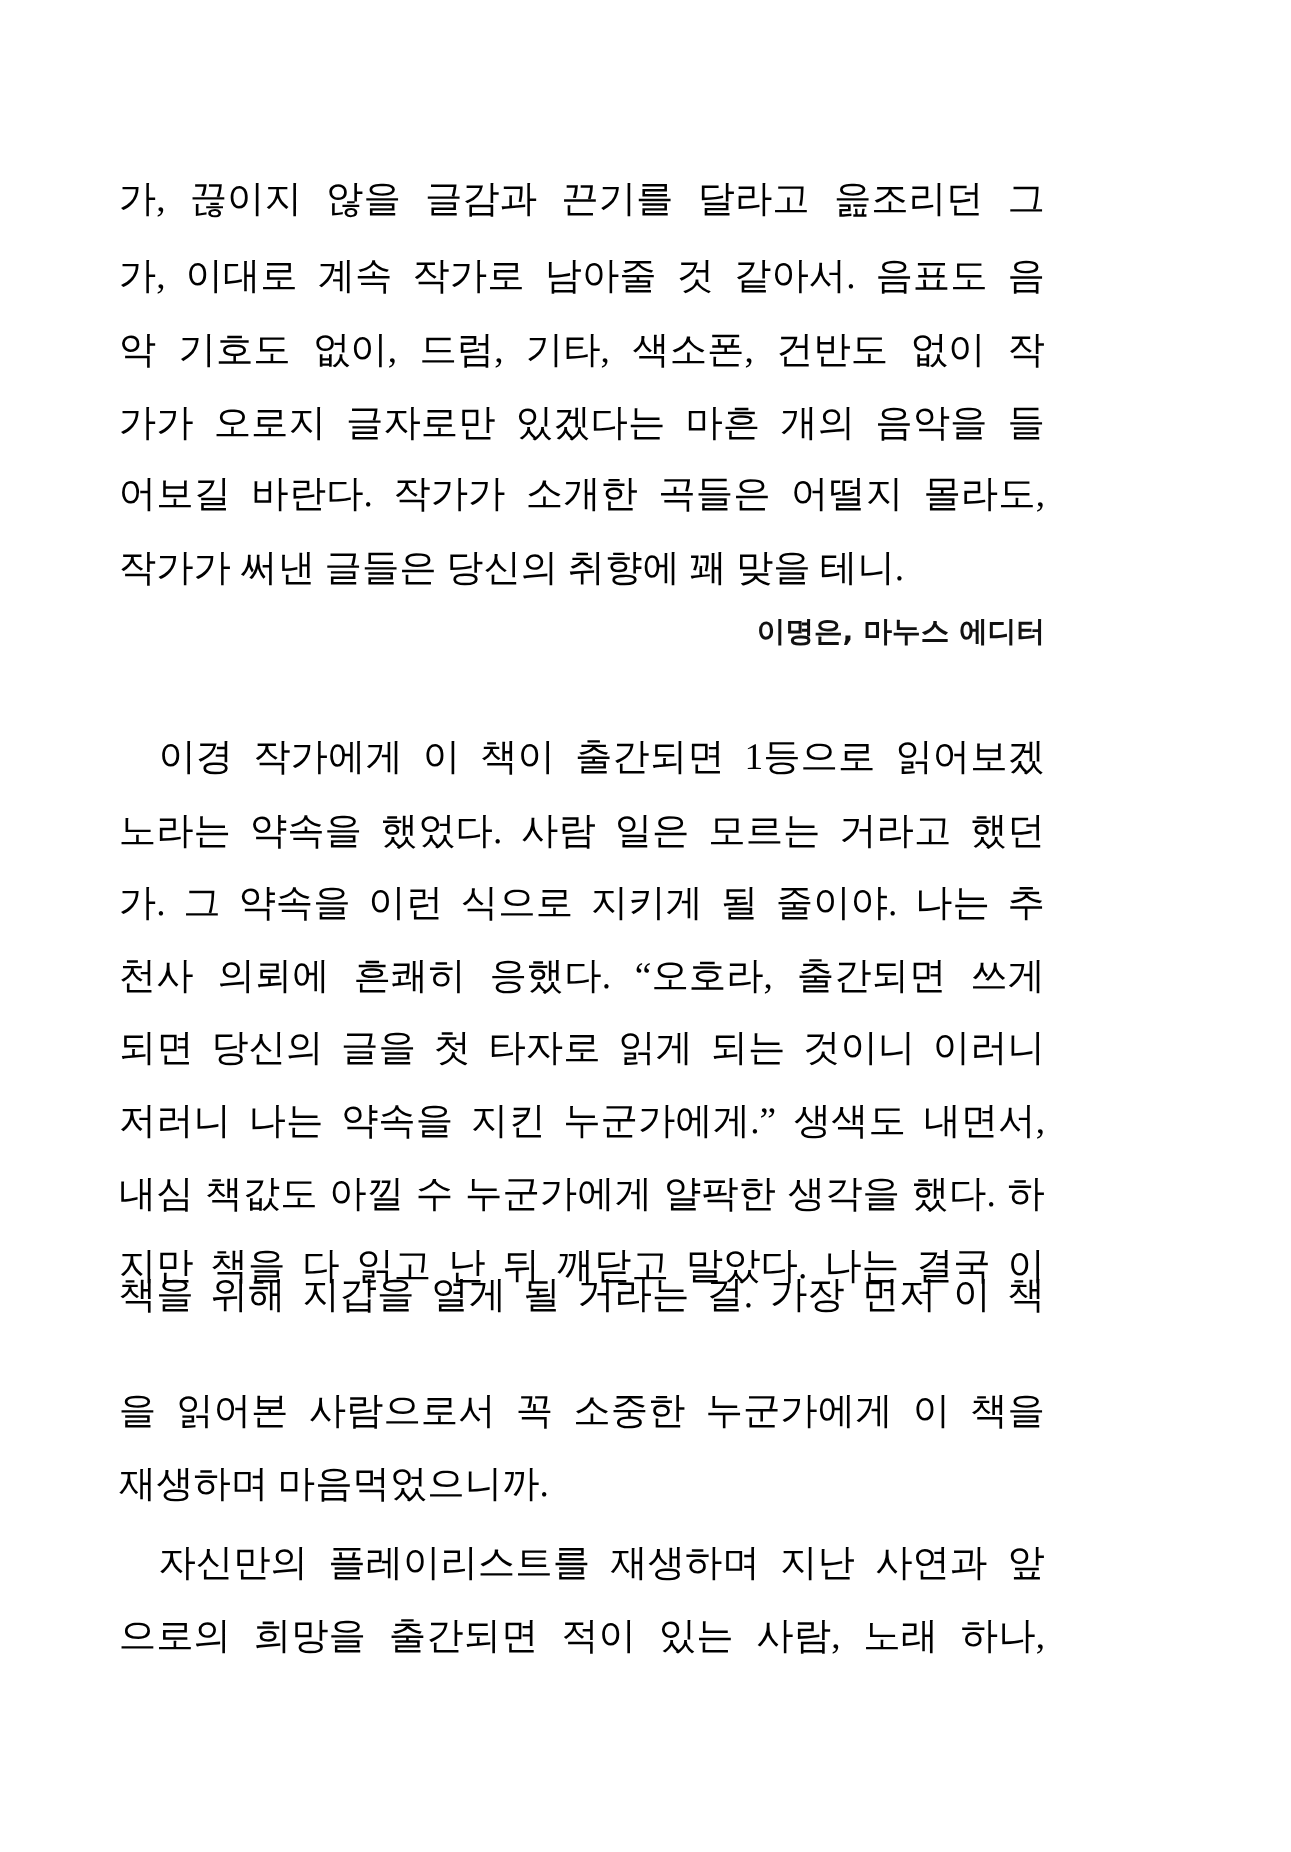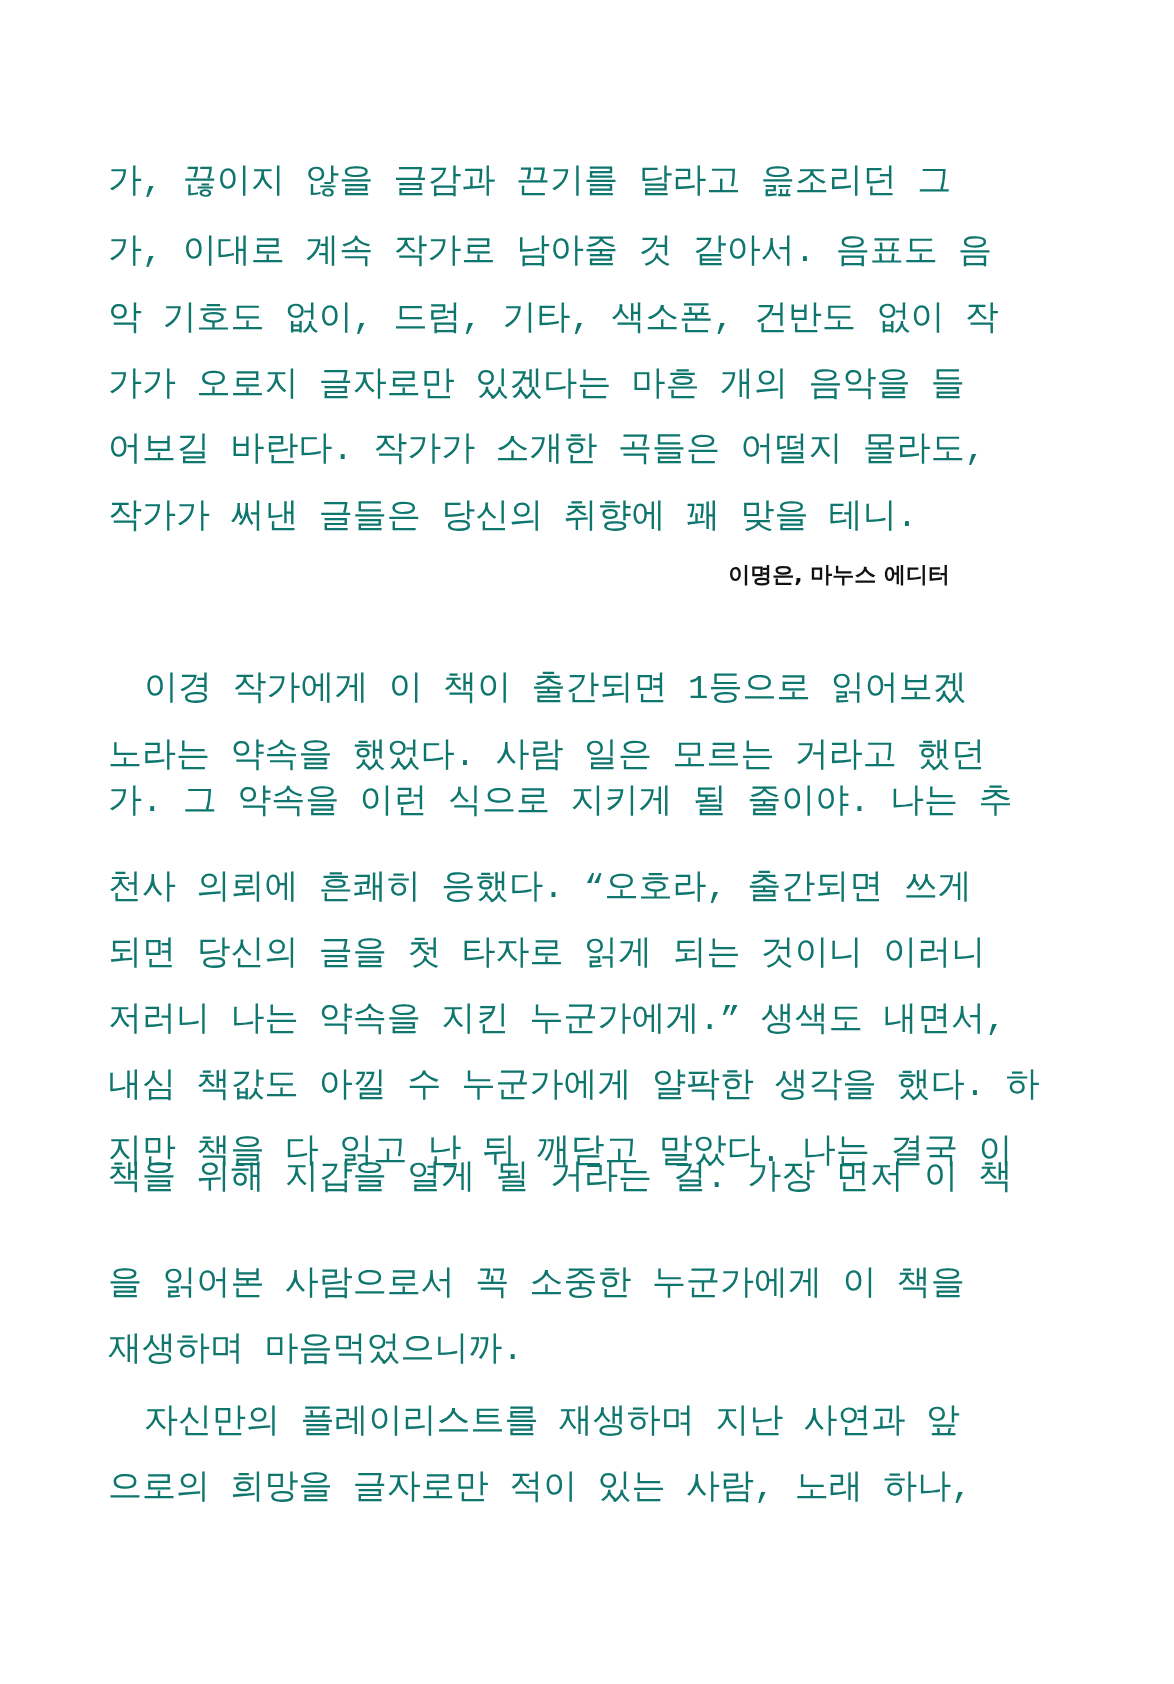--- a/index.html
+++ b/index.html
@@ -25,13 +25,13 @@
       left: 0;
       width: 842px;
       height: 60px;
-      font-family: Liberation Mono, monospace;
+      font-family: Liberation Serif, serif;
       font-size: 34px;
       line-height: 60px;
       white-space: nowrap;
       text-align: justify;
       text-align-last: justify;
-      color: #0f766e;
+      color: #000000;
       letter-spacing: 0;
     }
     .line.last {

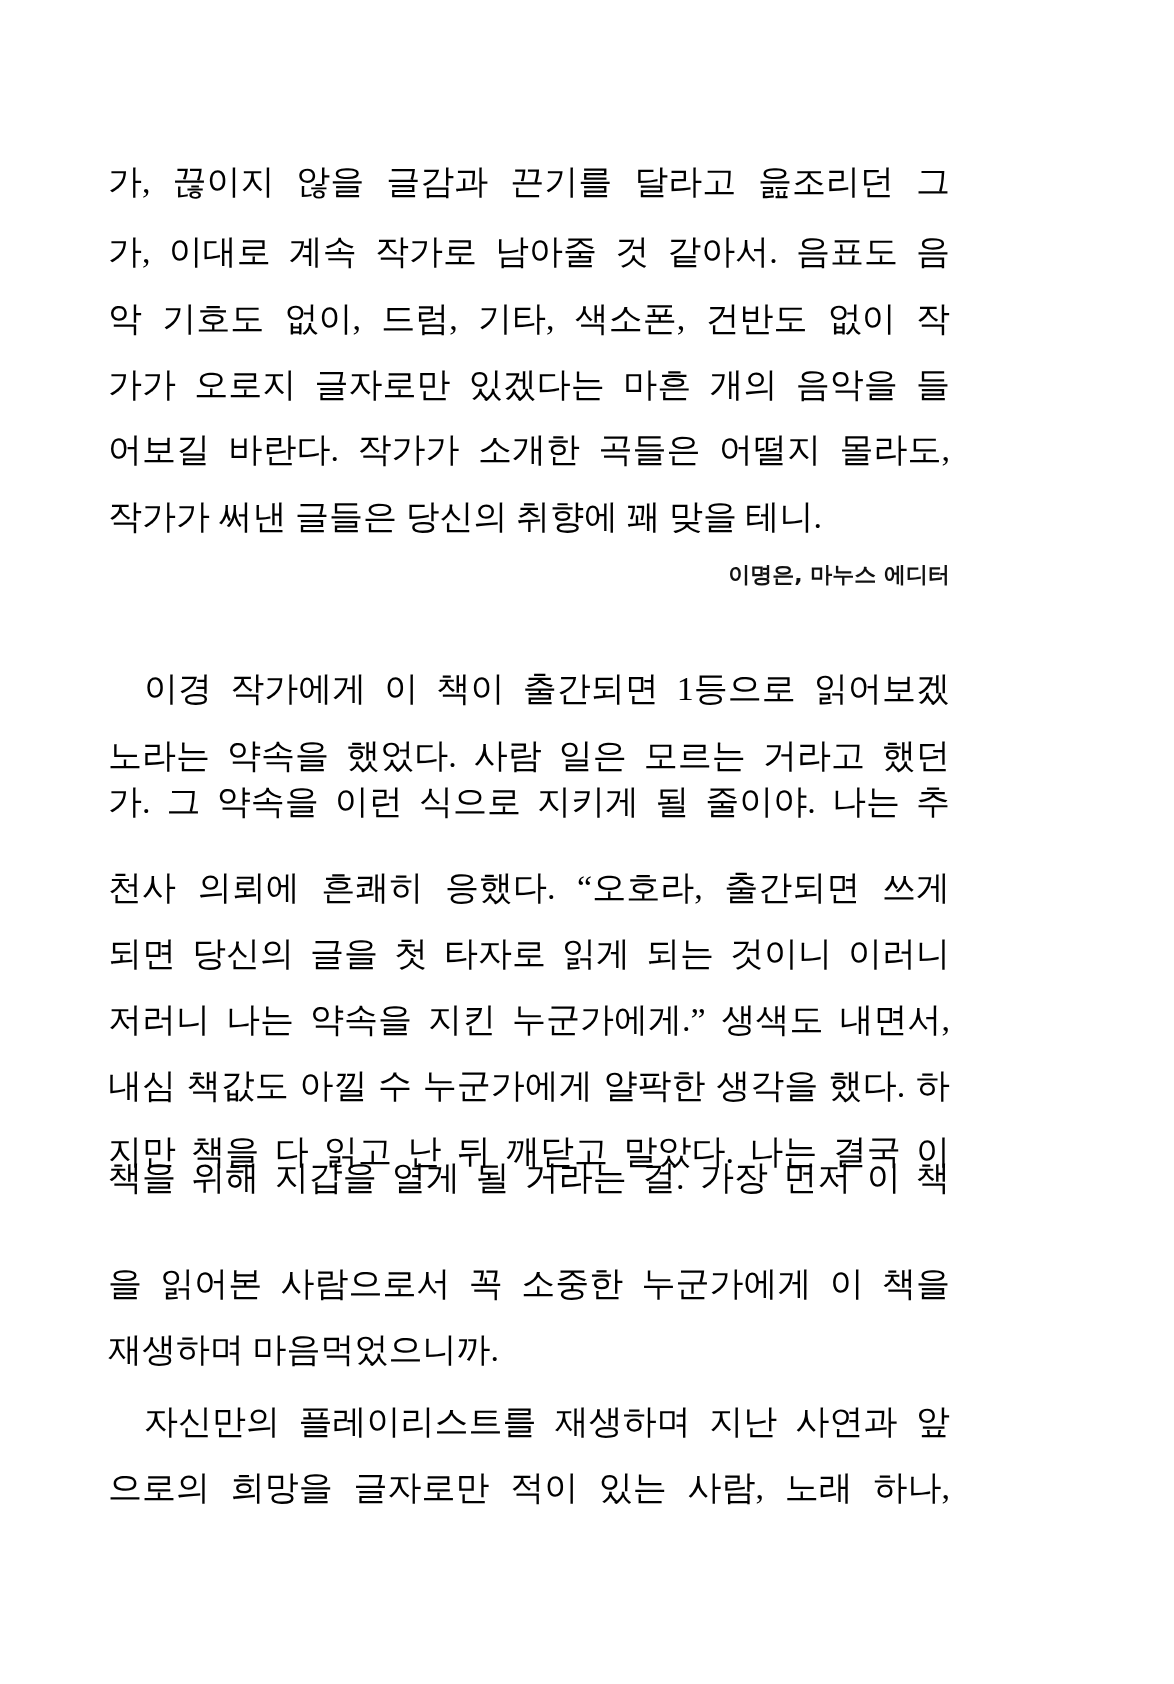--- a/index.html
+++ b/index.html
@@ -47,7 +47,7 @@
       top: 558px;
       font-family: "DejaVu Sans", "Liberation Sans", sans-serif;
       font-weight: bold;
-      font-size: 22px;
+      font-size: 26px;
       line-height: 34px;
       color: #111111;
       white-space: nowrap;

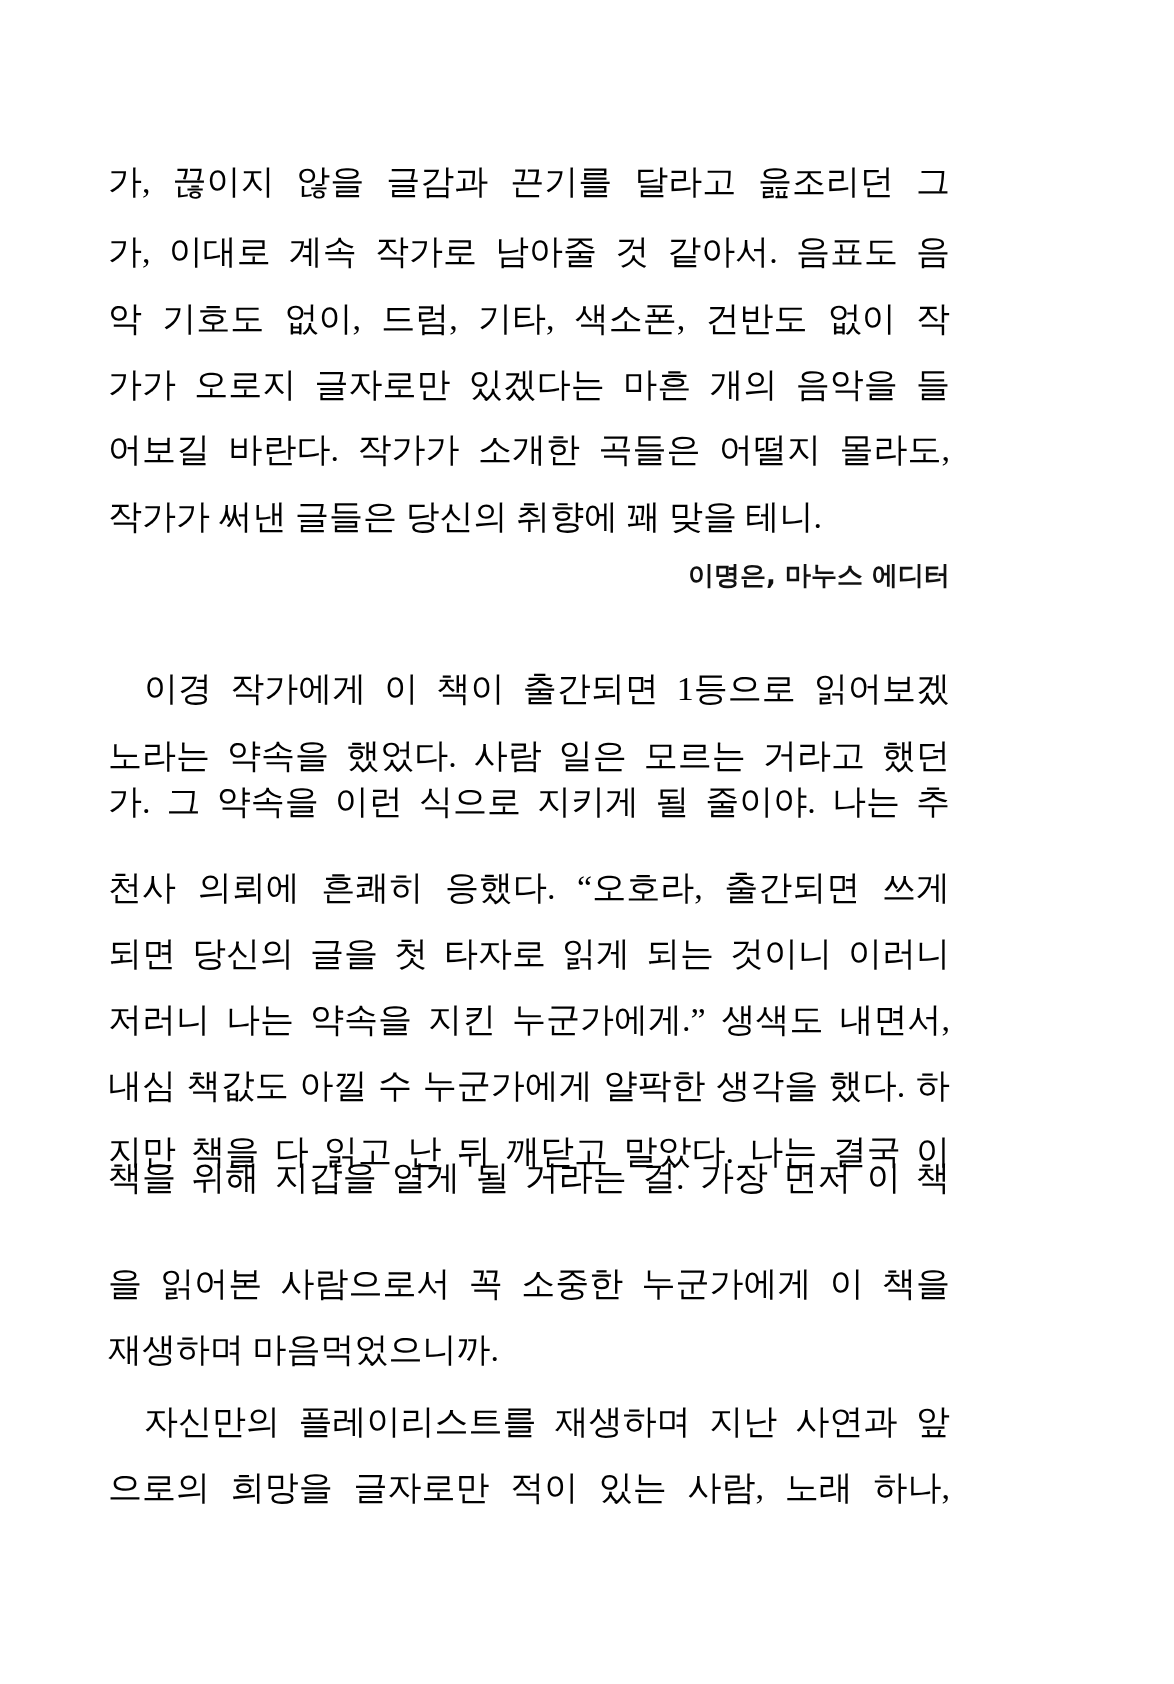--- a/index.html
+++ b/index.html
@@ -69,7 +69,7 @@
 
   <div class="line indent" style="top:659px">이경 작가에게 이 책이 출간되면 1등으로 읽어보겠</div>
   <div class="line" style="top:726px">노라는 약속을 했었다. 사람 일은 모르는 거라고 했던</div>
-  <div class="line" style="top:772px">가. 그 약속을 이런 식으로 지키게 될 줄이야. 나는 추</div>
+  <div class="line" style="top:792px">가. 그 약속을 이런 식으로 지키게 될 줄이야. 나는 추</div>
   <div class="line" style="top:858px">천사 의뢰에 흔쾌히 응했다. “오호라, 출간되면 쓰게</div>
   <div class="line" style="top:924px">되면 당신의 글을 첫 타자로 읽게 되는 것이니 이러니</div>
   <div class="line" style="top:990px">저러니 나는 약속을 지킨 누군가에게.” 생색도 내면서,</div>

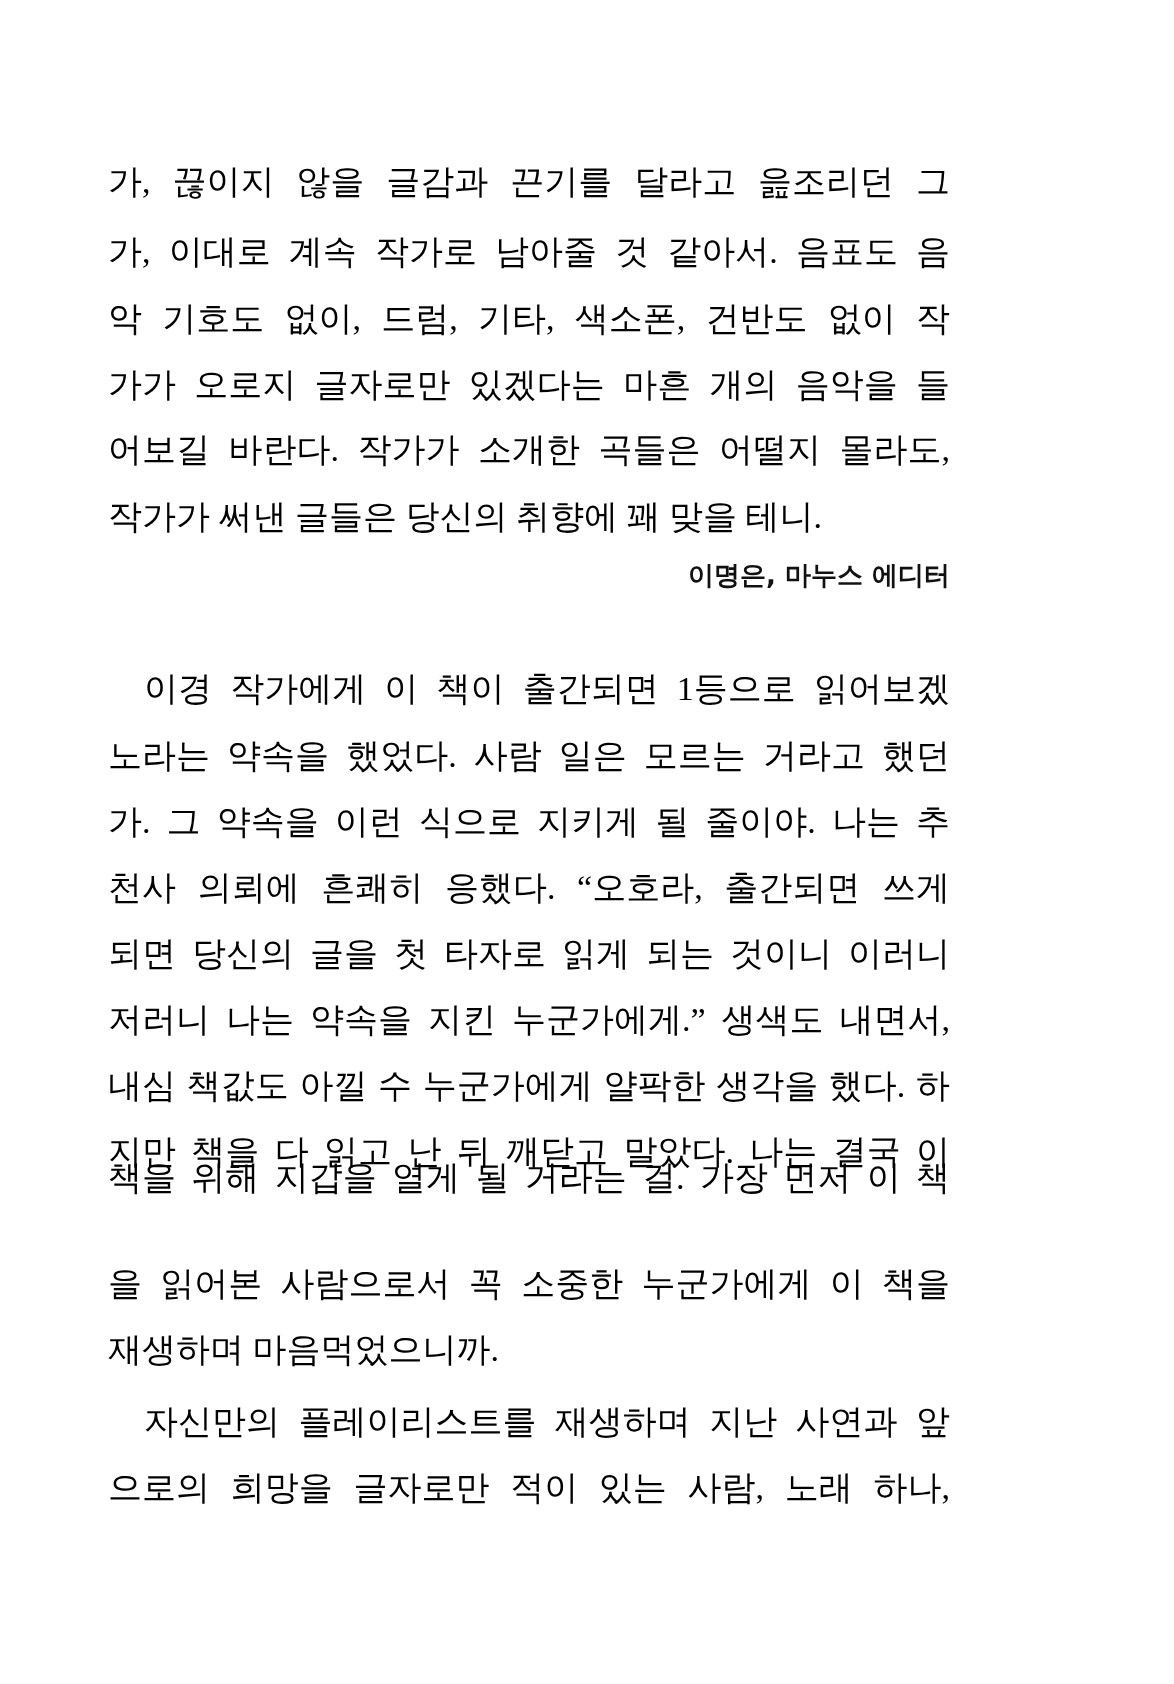--- a/index.html
+++ b/index.html
@@ -80,7 +80,7 @@
   <div class="line last" style="top:1320px">재생하며 마음먹었으니까.</div>
 
   <div class="line indent" style="top:1392px">자신만의 플레이리스트를 재생하며 지난 사연과 앞</div>
-  <div class="line" style="top:1458px">으로의 희망을 글자로만 적이 있는 사람, 노래 하나,</div>
+  <div class="line" style="top:1458px">으로의 희망을 출간되면 적이 있는 사람, 노래 하나,</div>
 
 </div>
 

